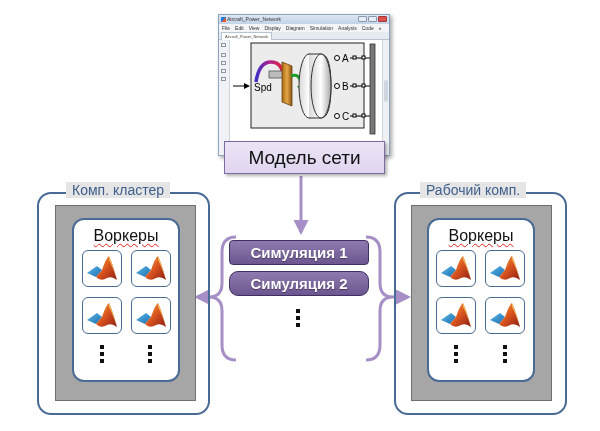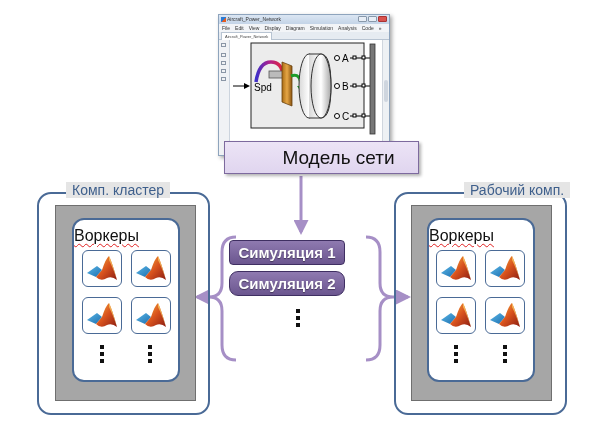--- a/index.html
+++ b/index.html
@@ -22,7 +22,7 @@
   .scrollbar-v { position:absolute; right:0; top:0; width:6px; bottom:0; background:#eef1f4; border-left:1px solid #d0d6de; }
   .scroll-thumb { position:absolute; left:1px; top:40px; width:4px; height:22px; background:#cfd6df; border-radius:2px; }
 
-  .model-label { left:224px; top:141px; width:159px; height:31px; background:linear-gradient(#ece4f6,#e0d5ef); border:1px solid #7d6a9e; box-shadow:2px 2px 3px rgba(0,0,0,0.3); display:flex; align-items:center; justify-content:center; font-size:19px; color:#111;padding-left:34px; }
+  .model-label { left:224px; top:141px; width:159px; height:31px; background:linear-gradient(#ece4f6,#e0d5ef); border:1px solid #7d6a9e; box-shadow:2px 2px 3px rgba(0,0,0,0.3); display:flex; align-items:center; justify-content:center; font-size:19px; color:#111; }
 
   
   .frame { border:2px solid #4a6a96; border-radius:14px; box-sizing:border-box; background:transparent; }

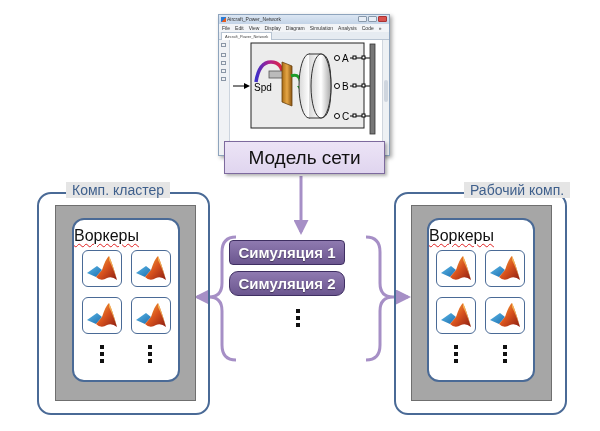--- a/index.html
+++ b/index.html
@@ -258,7 +258,7 @@
   </div>
 
 <div class="abs frame" style="left:394px;top:192px;width:173px;height:223px;"></div>
-<div class="abs frame-label" style="left:420px;top:182px;margin-left:44px;">Рабочий комп.</div>
+<div class="abs frame-label" style="left:420px;top:182px;">Рабочий комп.</div>
 <div class="abs grey-panel" style="left:411px;top:205px;width:141px;height:196px;"></div>
 <div class="abs workers-panel" style="left:427px;top:218px;width:108px;height:164px;">
   <div class="workers-title" style="margin-top:7px;">Воркеры</div>

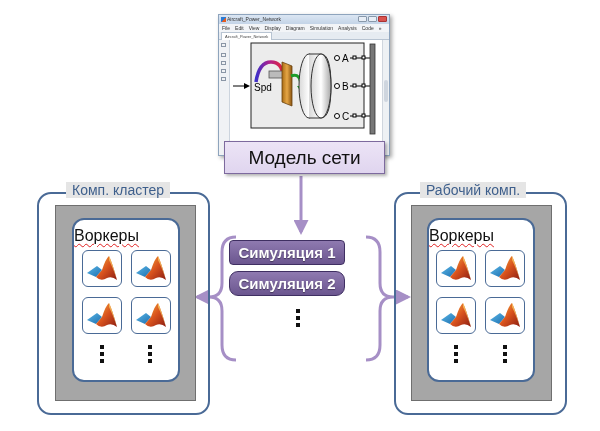--- a/index.html
+++ b/index.html
@@ -29,7 +29,7 @@
   .frame-label { background:#e5e5e5; color:#3e5f8c; font-size:14px; padding:0 6px; white-space:nowrap; }
   .grey-panel { background:#a6a6a6; border:1px solid #6f6f6f; box-sizing:border-box; }
   .workers-panel { background:#ffffff; border:2px solid #4a6a96; border-radius:12px; box-sizing:border-box; }
-  .workers-title { font-size:16px; color:#111; text-align:left; text-decoration:underline wavy #e02020; text-decoration-thickness:1px; text-underline-offset:2px; }
+  .workers-title { font-size:16px; color:#111; text-align:center; text-decoration:underline wavy #e02020; text-decoration-thickness:1px; text-underline-offset:2px; }
   .worker-tile { width:40px; height:37px; border:1.5px solid #4a6a96; border-radius:6px; background:#fff; box-sizing:border-box; display:flex; align-items:center; justify-content:center; }
   .dot { width:4px; height:4px; background:#111; margin-bottom:3px; }
 

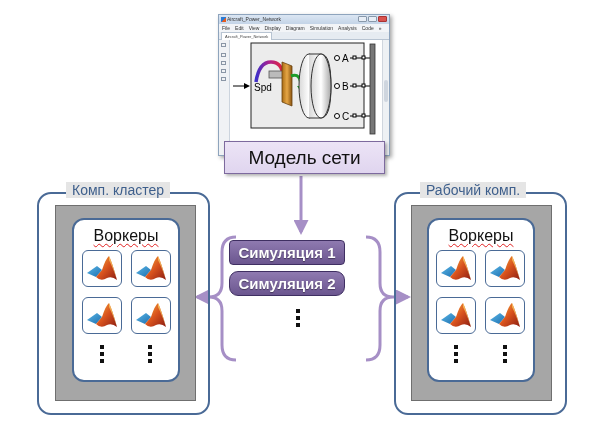--- a/index.html
+++ b/index.html
@@ -33,7 +33,7 @@
   .worker-tile { width:40px; height:37px; border:1.5px solid #4a6a96; border-radius:6px; background:#fff; box-sizing:border-box; display:flex; align-items:center; justify-content:center; }
   .dot { width:4px; height:4px; background:#111; margin-bottom:3px; }
 
-  .sim-btn { width:116px; height:25px; border-radius:4px; background:linear-gradient(#8f7ab0,#6b568f); border:1px solid #3f2f62; box-sizing:border-box; color:#fff; font-weight:bold; font-size:15px; display:flex; align-items:center; justify-content:center; text-shadow:0 1px 1px rgba(0,0,0,0.4); }
+  .sim-btn { width:140px; height:25px; border-radius:4px; background:linear-gradient(#8f7ab0,#6b568f); border:1px solid #3f2f62; box-sizing:border-box; color:#fff; font-weight:bold; font-size:15px; display:flex; align-items:center; justify-content:center; text-shadow:0 1px 1px rgba(0,0,0,0.4); }
 </style>
 </head>
 <body>

